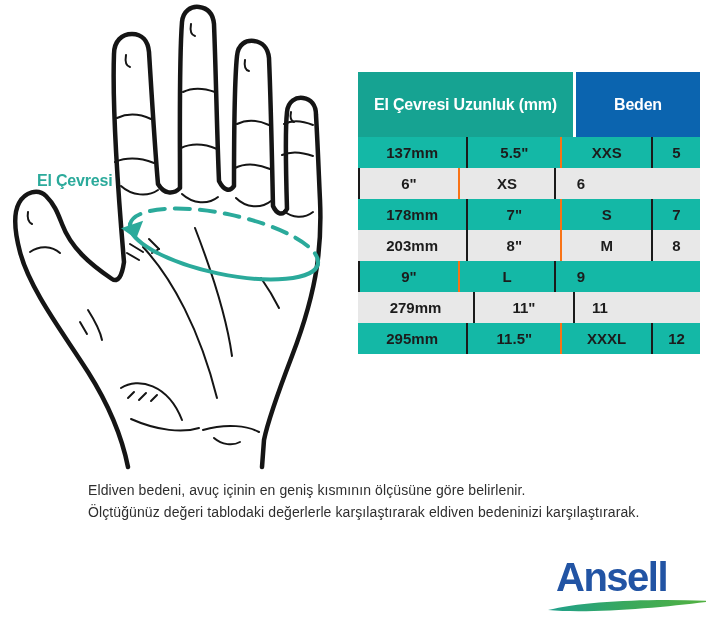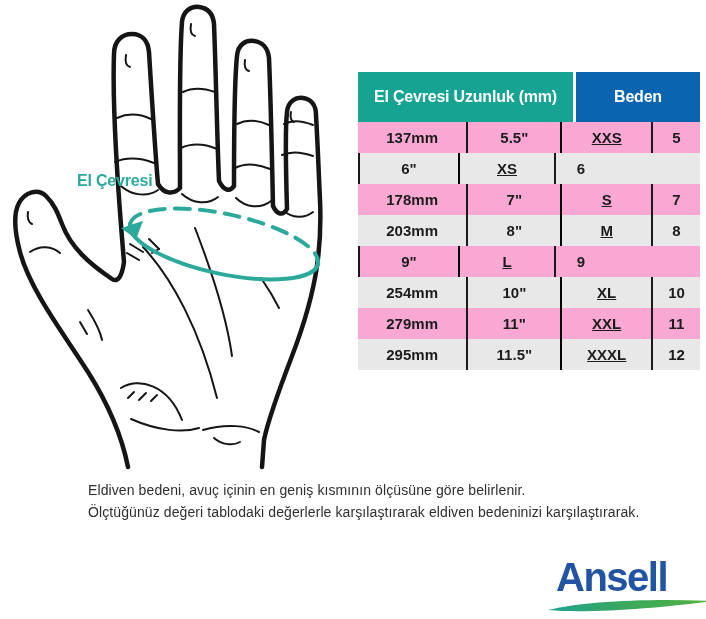--- a/index.html
+++ b/index.html
@@ -17,7 +17,7 @@
   }
   
   .size-table{position:absolute;left:358px;top:72px;width:342px;}
-  .thead{display:flex;height:50px;}
+  .thead{display:flex;height:65px;}
   .th{display:flex;align-items:center;justify-content:center;
       color:#ffffff;font-weight:bold;font-size:16px;letter-spacing:-0.2px;}
   .th-left{width:215px;background:var(--teal-header);}

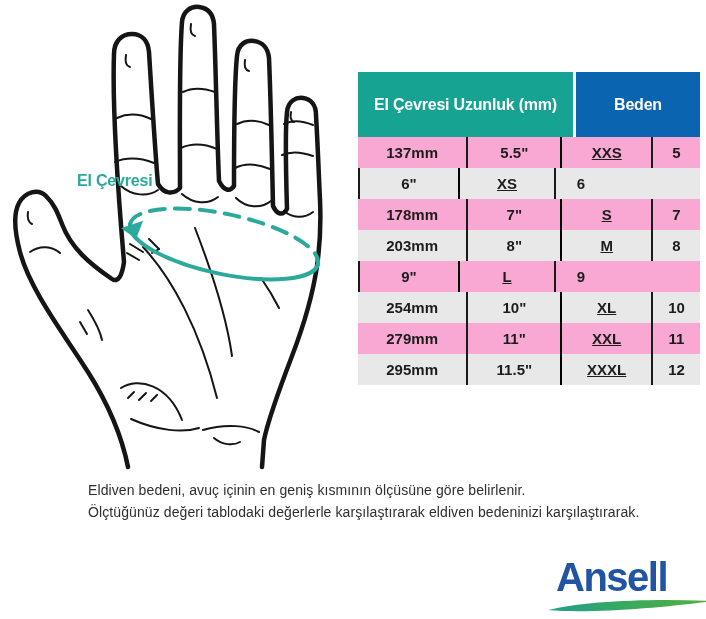--- a/index.html
+++ b/index.html
@@ -23,7 +23,7 @@
   .th-left{width:215px;background:var(--teal-header);}
   .th-gap{width:3px;background:#ffffff;}
   .th-right{width:124px;background:var(--blue-header);text-align:center;}
-  .trow{display:flex;height:31px;background:#f9a8d4;}
+  .trow{display:flex;height:31px;background:#14b8a6;}
   .trow:nth-child(even){background:var(--row-gray);}
   .cell{display:flex;align-items:center;justify-content:center;
         font-weight:bold;font-size:15px;color:#1c1c1c;box-sizing:border-box;}

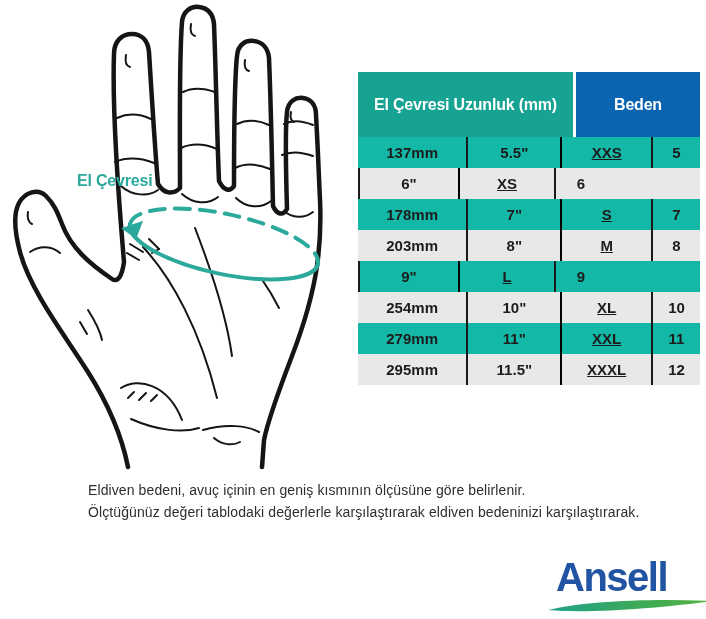--- a/index.html
+++ b/index.html
@@ -29,7 +29,7 @@
         font-weight:bold;font-size:15px;color:#1c1c1c;box-sizing:border-box;}
   .c-mm{width:115px;}
   .c-inch{width:100px;border-left:2px solid #1a1a1a;}
-  .c-size{width:96px;border-left:2px solid #000000;text-decoration:underline;}
+  .c-size{width:96px;border-left:2px solid #f97316;}
   .c-num{width:52px;border-left:2px solid #1a1a1a;}
   
   .note{position:absolute;left:40px;top:479px;font-size:14px;line-height:22px;

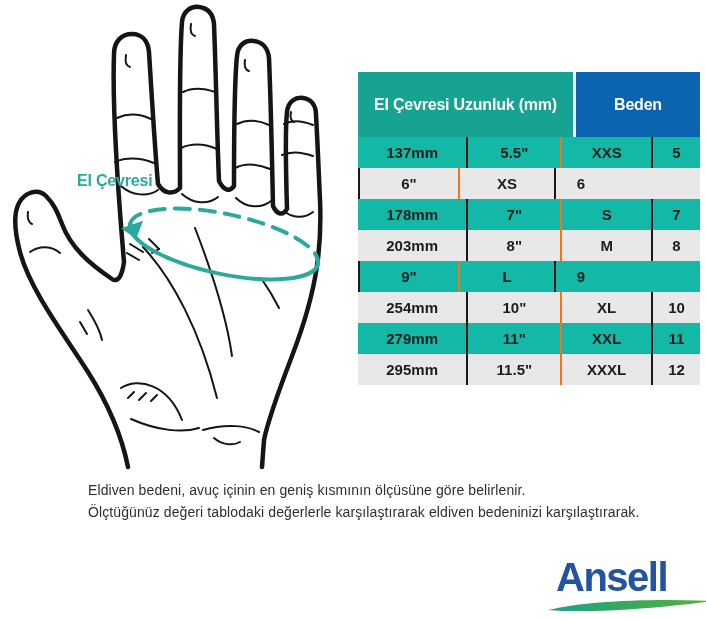--- a/index.html
+++ b/index.html
@@ -13,7 +13,6 @@
     position:absolute;left:37px;top:172px;
     font-size:16px;font-weight:bold;letter-spacing:-0.2px;
     color:var(--teal-accent);
-    margin-left:40px;
   }
   
   .size-table{position:absolute;left:358px;top:72px;width:342px;}

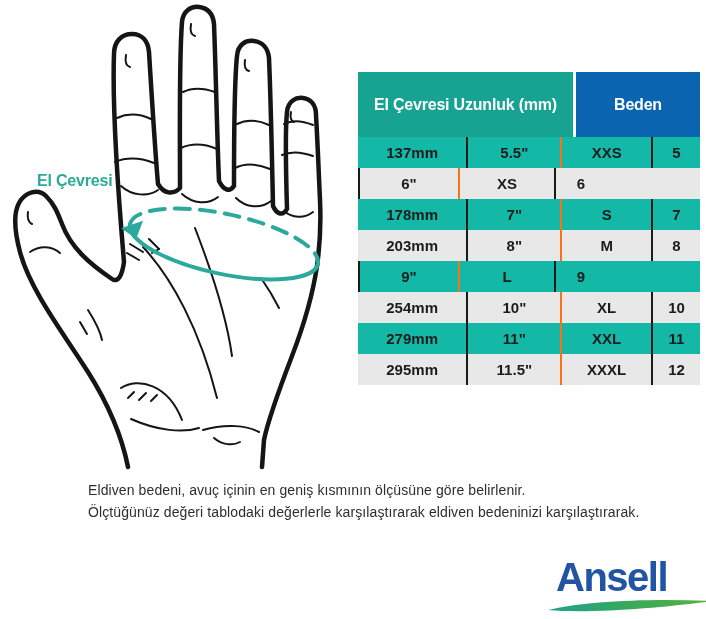--- a/index.html
+++ b/index.html
@@ -170,12 +170,6 @@
       <div class="cell c-num">9</div>
     </div>
     <div class="trow">
-      <div class="cell c-mm">254mm</div>
-      <div class="cell c-inch">10"</div>
-      <div class="cell c-size">XL</div>
-      <div class="cell c-num">10</div>
-    </div>
-    <div class="trow">
       <div class="cell c-mm">279mm</div>
       <div class="cell c-inch">11"</div>
       <div class="cell c-size">XXL</div>

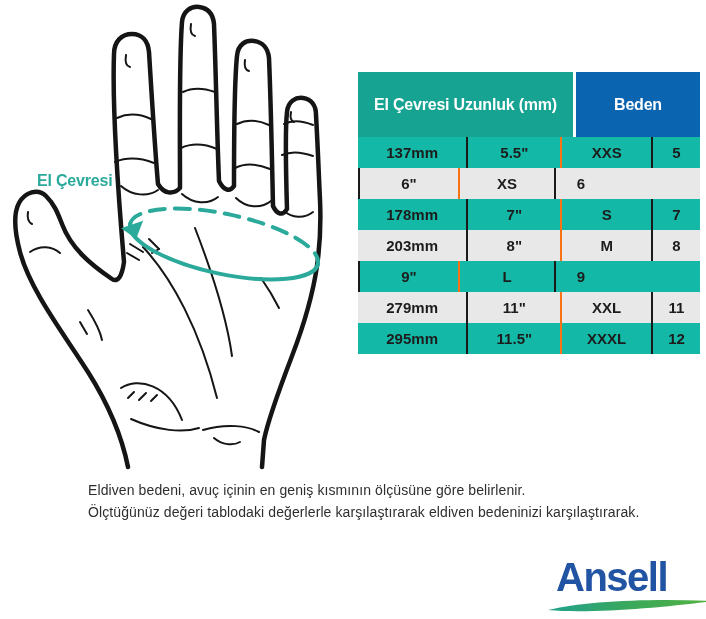--- a/index.html
+++ b/index.html
@@ -172,7 +172,6 @@
     <div class="trow">
       <div class="cell c-mm">279mm</div>
       <div class="cell c-inch">11"</div>
-      <div class="cell c-size">XXL</div>
       <div class="cell c-num">11</div>
     </div>
     <div class="trow">

